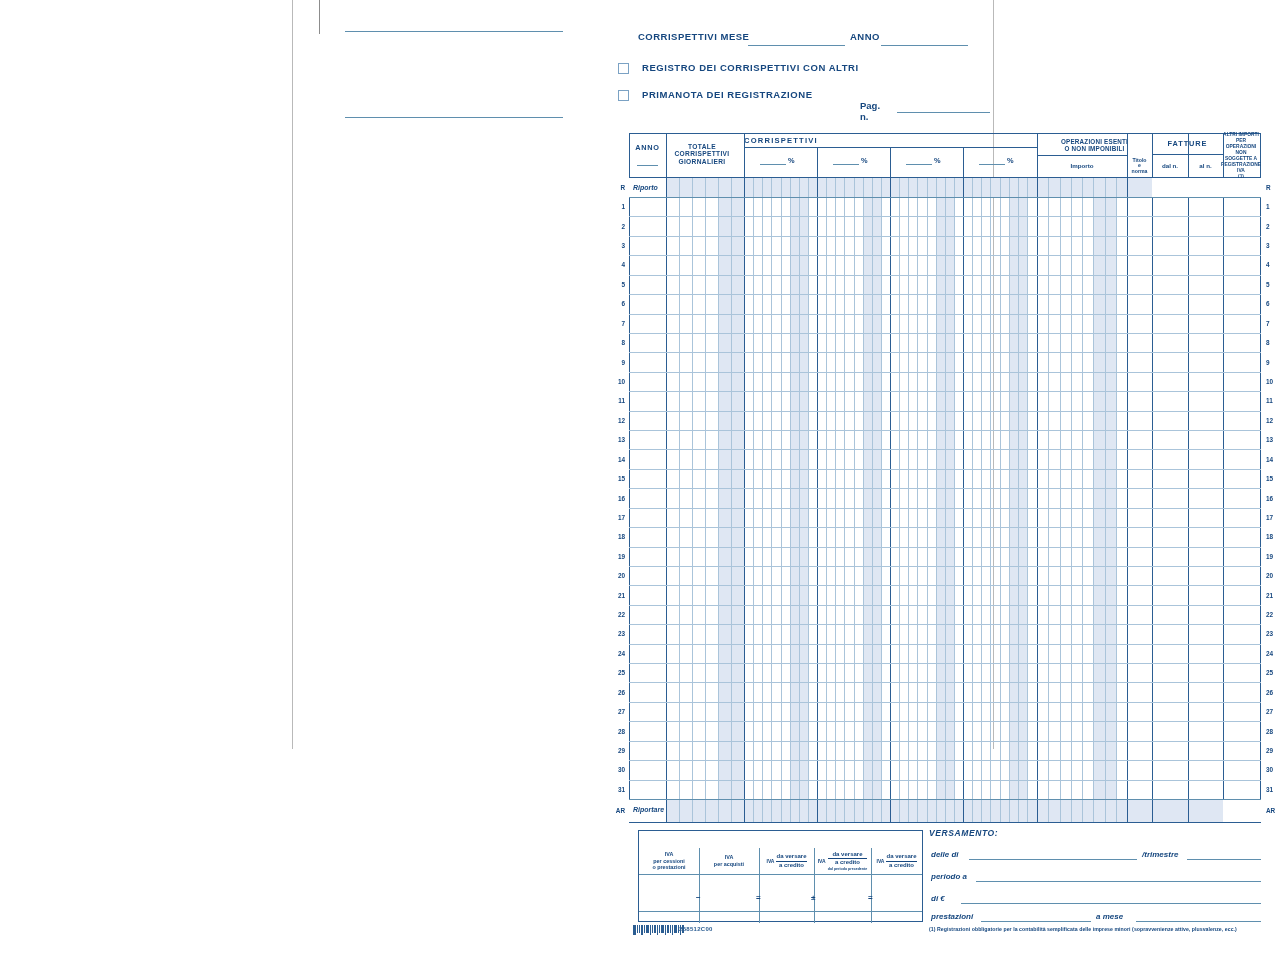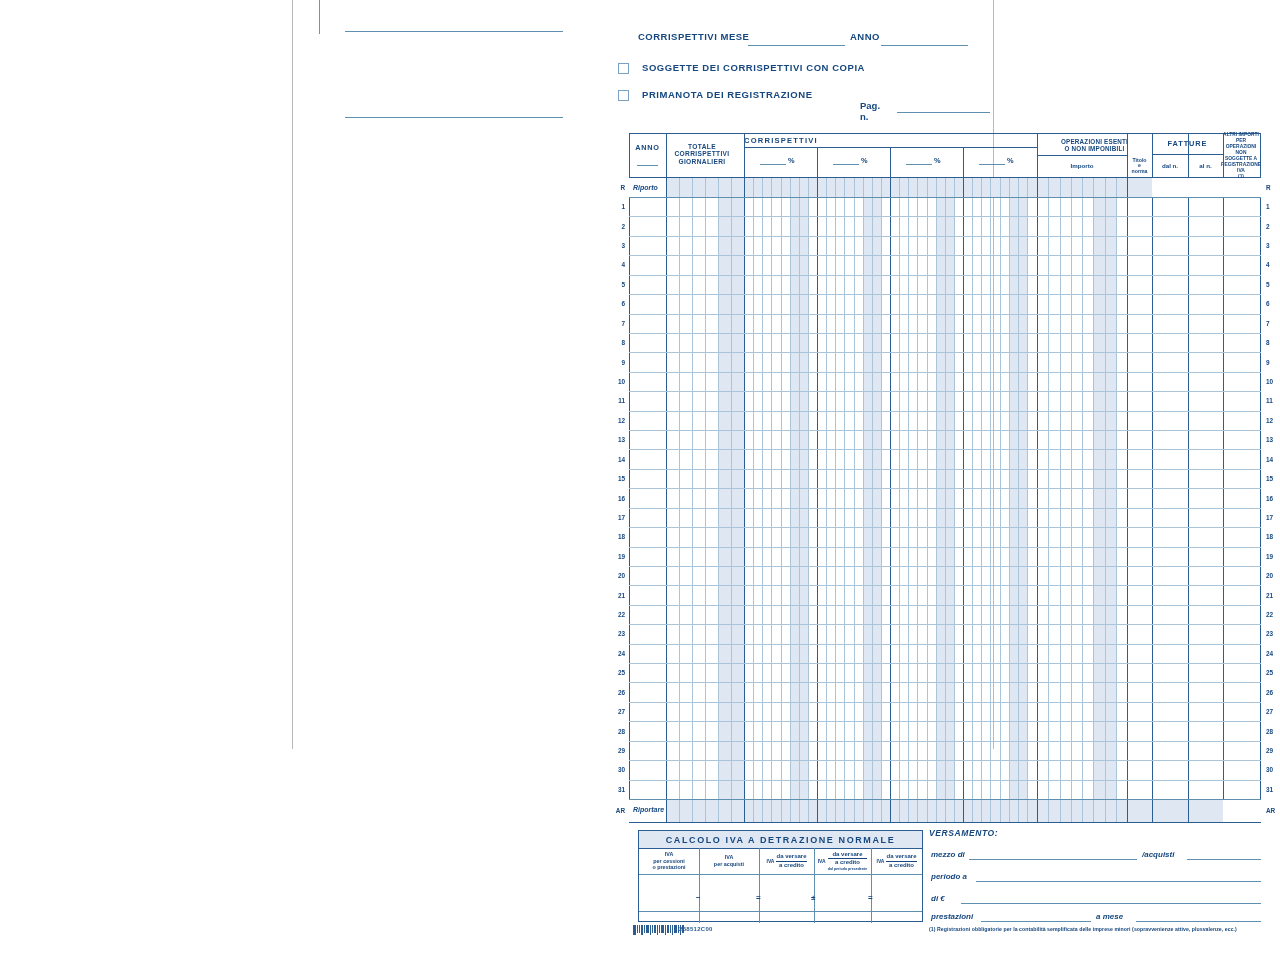--- a/index.html
+++ b/index.html
@@ -162,7 +162,7 @@
 
   <div class="chk-row" style="left:325px; top:62px; width:300px;">
     <span class="chk-box"></span>
-    <span class="chk-lbl">SOGGETTE DEI CORRISPETTIVI CON COPIA</span>
+    <span class="chk-lbl">REGISTRO DEI CORRISPETTIVI CON ALTRI</span>
   </div>
 
   <div class="chk-row" style="left:325px; top:89px; width:300px;">

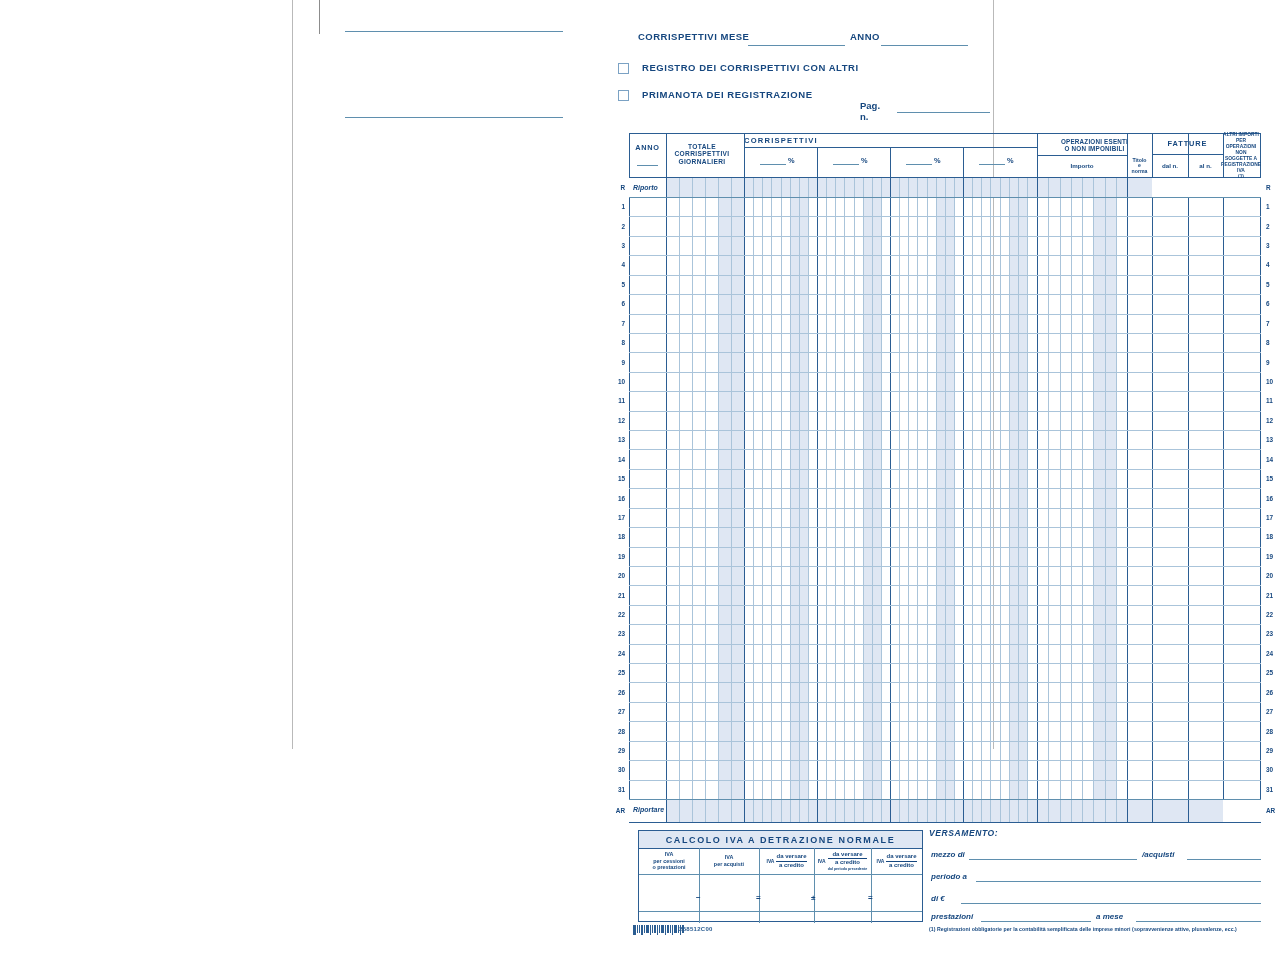--- a/index.html
+++ b/index.html
@@ -409,7 +409,6 @@
   </div>
 
   <div id="iva-box">
-    <div id="iva-title">CALCOLO IVA  A DETRAZIONE NORMALE</div>
     <div id="iva-head">
         <div class="iva-col" style="left: 0px; width: 60px;">
           <span style="display:inline-block;text-align:center;">

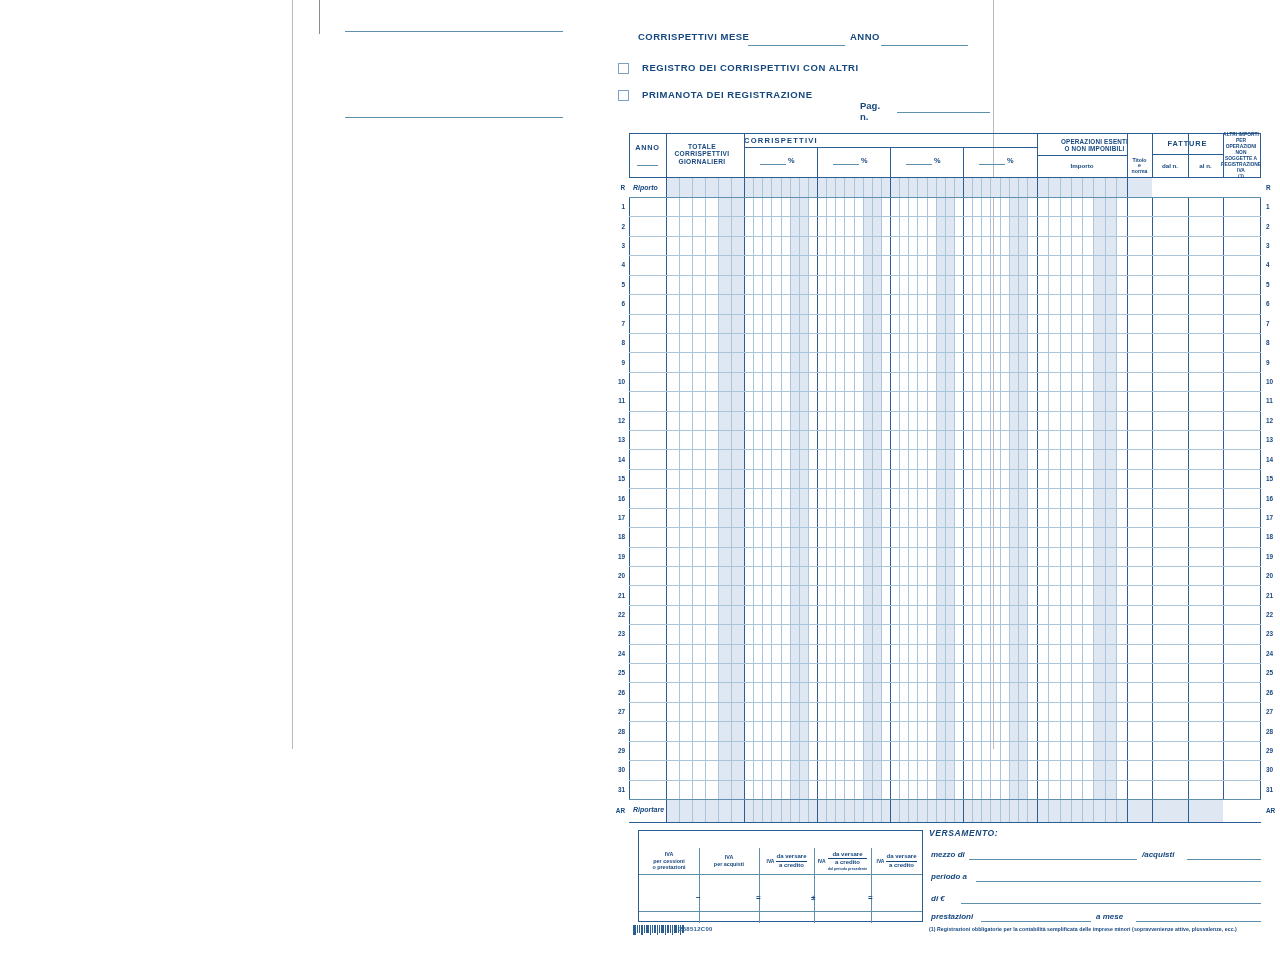--- a/index.html
+++ b/index.html
@@ -490,7 +490,7 @@
   <div id="vers-box">
     <div id="vers-title">VERSAMENTO:</div>
 
-    <div class="v-lbl" style="left:2px;top:22px;">mezzo di</div>
+    <div class="v-lbl" style="left:2px;top:22px;">delle di</div>
     <div class="v-ln" style="left:40px;top:31px;width:168px;"></div>
     <div class="v-lbl" style="left:213px;top:22px;">/acquisti</div>
     <div class="v-ln" style="left:258px;top:31px;width:74px;"></div>

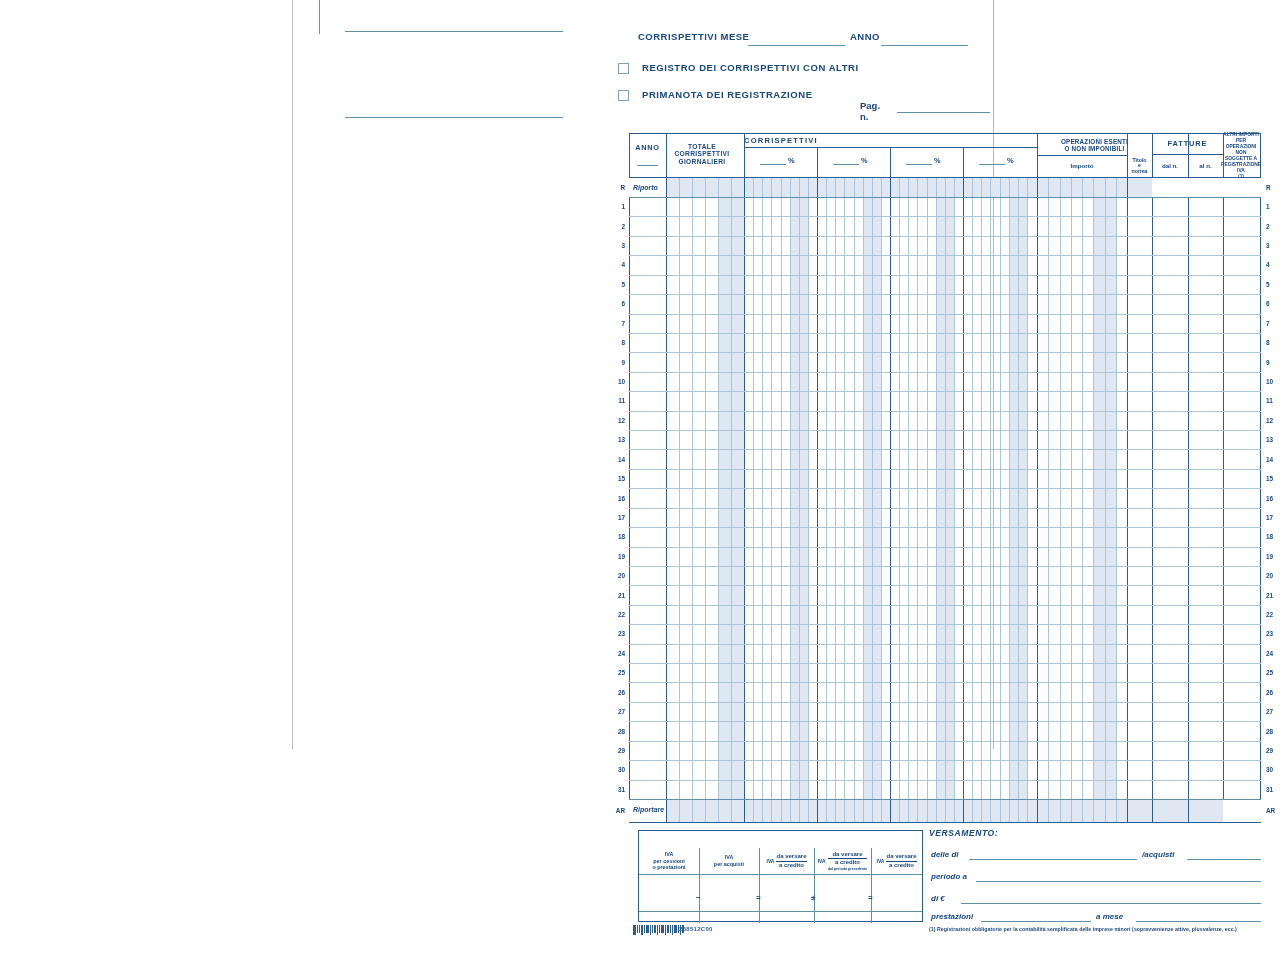--- a/index.html
+++ b/index.html
@@ -492,7 +492,7 @@
 
     <div class="v-lbl" style="left:2px;top:22px;">delle di</div>
     <div class="v-ln" style="left:40px;top:31px;width:168px;"></div>
-    <div class="v-lbl" style="left:213px;top:22px;">/acquisti</div>
+    <div class="v-lbl" style="left:213px;top:22px;">/trimestre</div>
     <div class="v-ln" style="left:258px;top:31px;width:74px;"></div>
 
     <div class="v-lbl" style="left:2px;top:44px;">periodo a</div>

